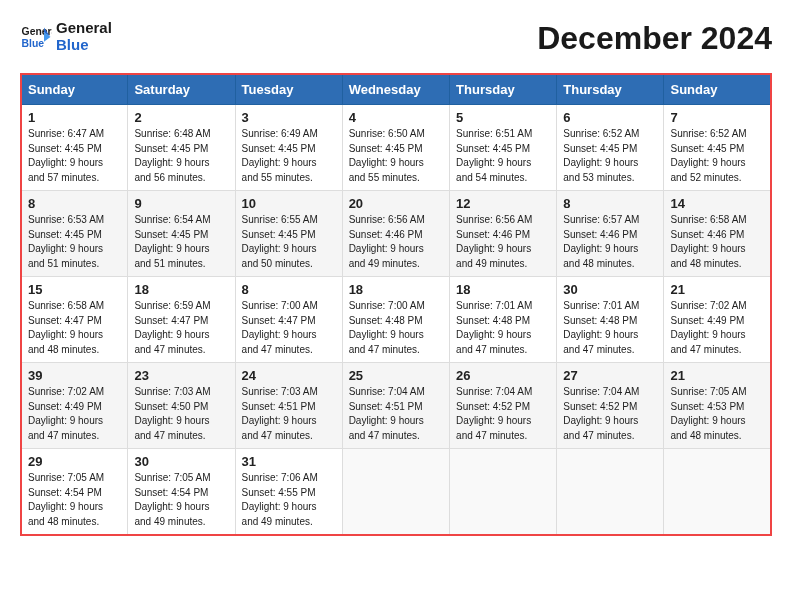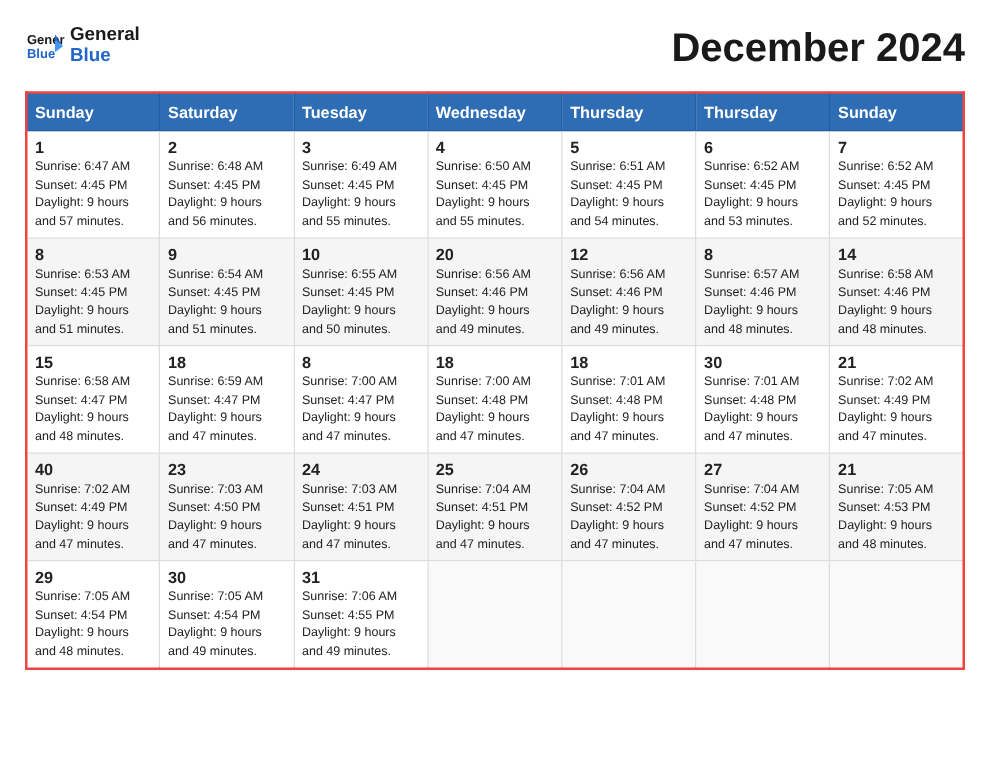--- a/index.html
+++ b/index.html
@@ -287,7 +287,7 @@
       </tr>
       <tr>
         <td>
-        <span class="day-num">40</span>
+        <span class="day-num">39</span>
         <div class="cell-content">
           Sunrise: 7:02 AM<br>
           Sunset: 4:49 PM<br>

